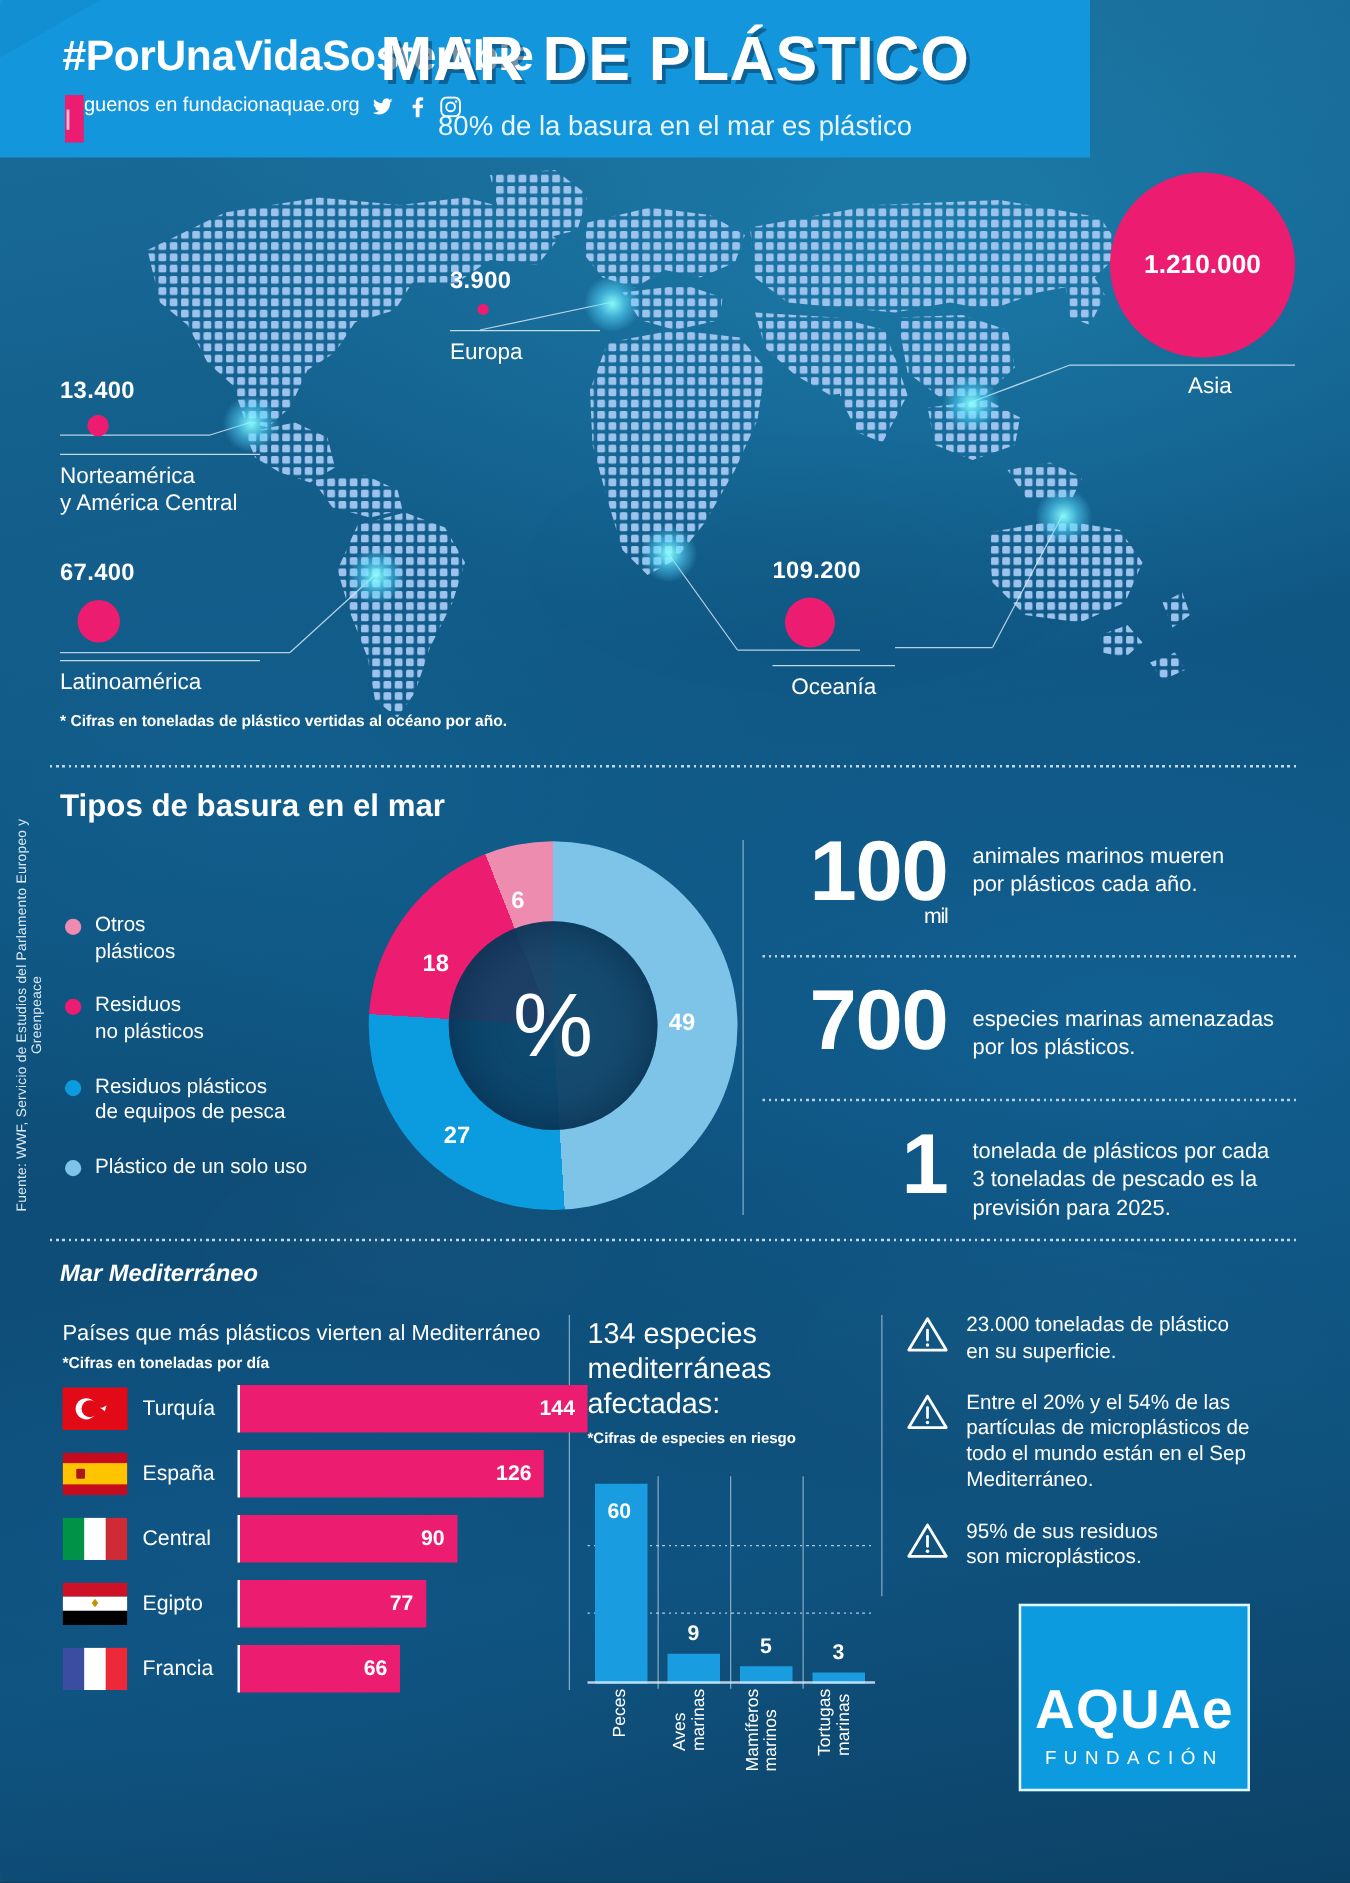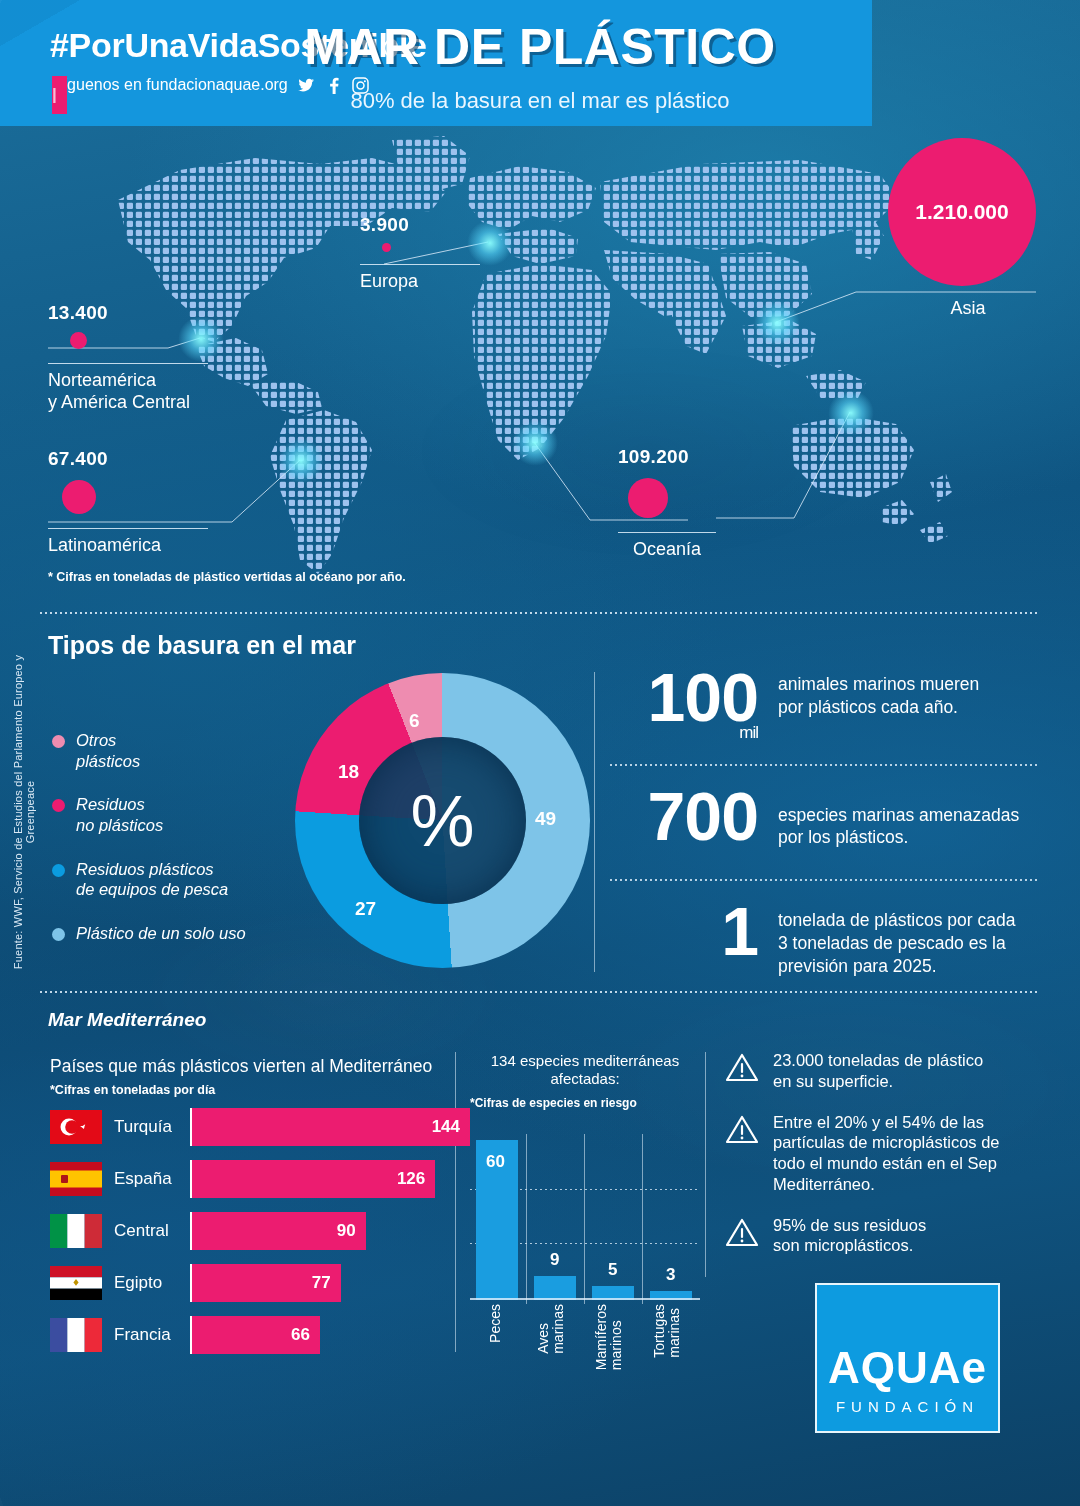--- a/index.html
+++ b/index.html
@@ -71,7 +71,7 @@
   #legend { left: 52px; top: 730px; width: 240px; z-index: 5; }
   .leg-row { display: flex; align-items: flex-start; margin-bottom: 23px; }
   .leg-dot { width: 13px; height: 13px; border-radius: 50%; margin-top: 5px; margin-right: 11px; flex: 0 0 auto; }
-  .leg-txt { font-size: 16.5px; line-height: 1.25; color: #fff; font-style: italic; }
+  .leg-txt { font-size: 16.5px; line-height: 1.25; color: #fff; }
 
   #donut-wrap { left: 295px; top: 673px; width: 295px; height: 295px; z-index: 5; }
   #donut { position: absolute; inset: 0; border-radius: 50%; }

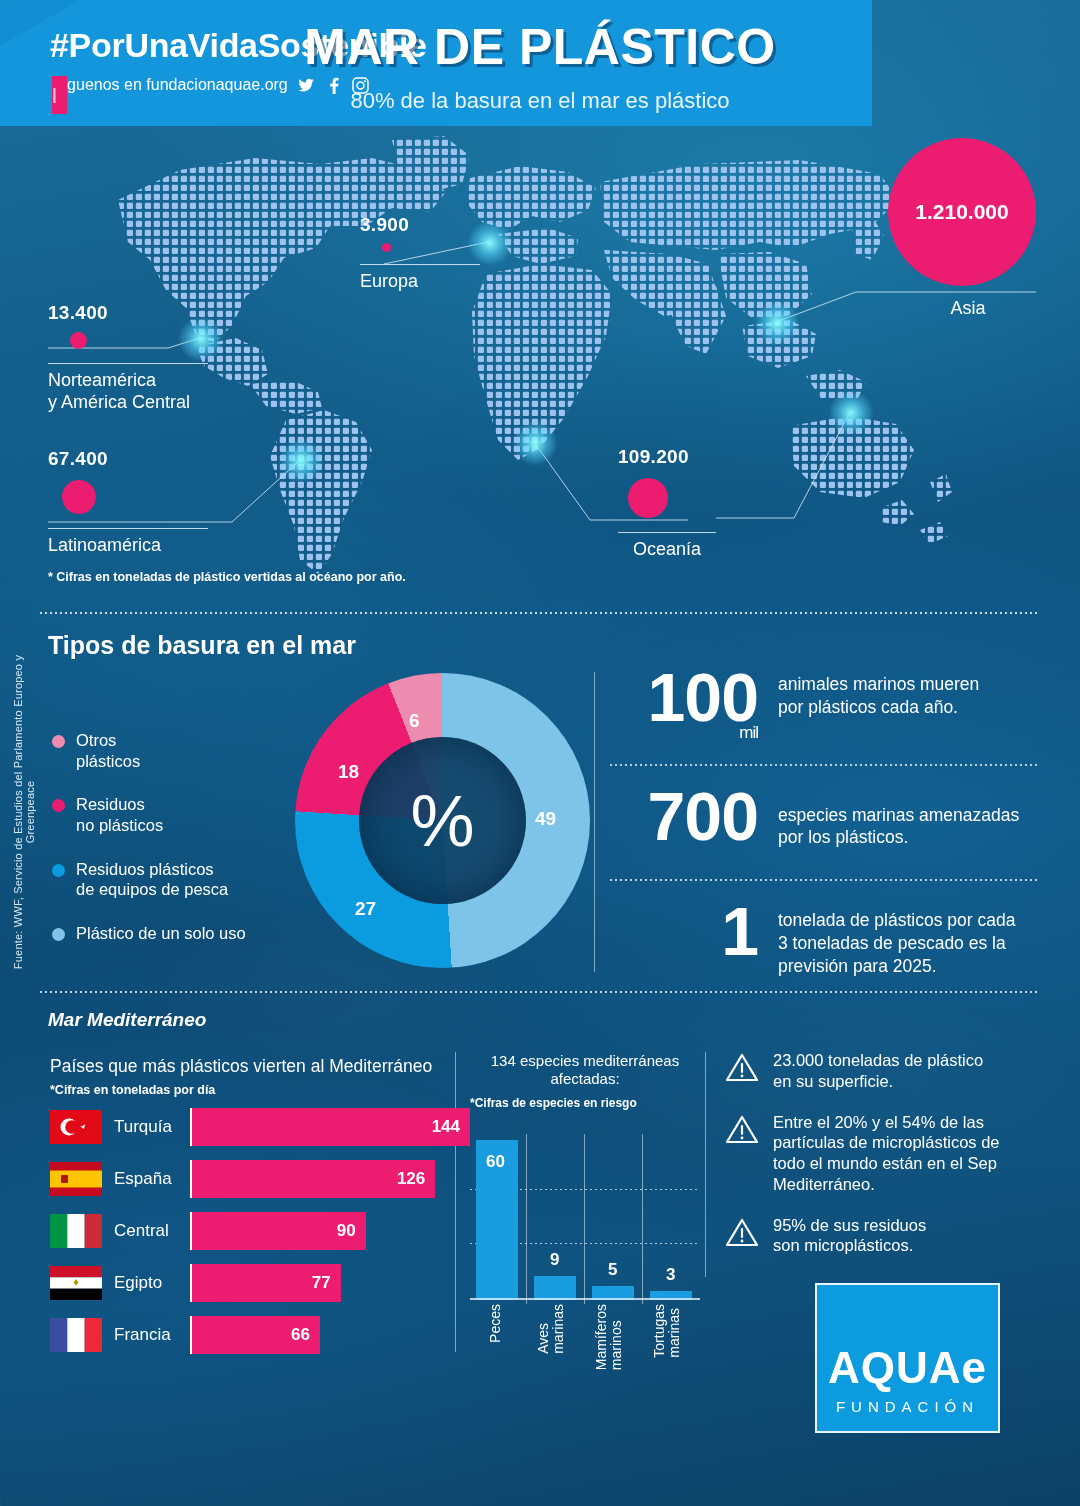--- a/index.html
+++ b/index.html
@@ -106,7 +106,7 @@
 
   
   #spec { left: 470px; top: 1052px; width: 230px; z-index: 5; }
-  #spec .h { font-size: 15px; line-height: 1.22; color: #fff; text-align: center; }
+  #spec .h { font-size: 23px; line-height: 1.22; color: #fff; }
   #spec .s { font-size: 12px; font-weight: bold; margin-top: 7px; color: #fff; }
   #spec-chart { position: relative; margin-top: 22px; height: 168px; }
   .grid-l { position: absolute; left: 0; width: 100%; height: 1px;

